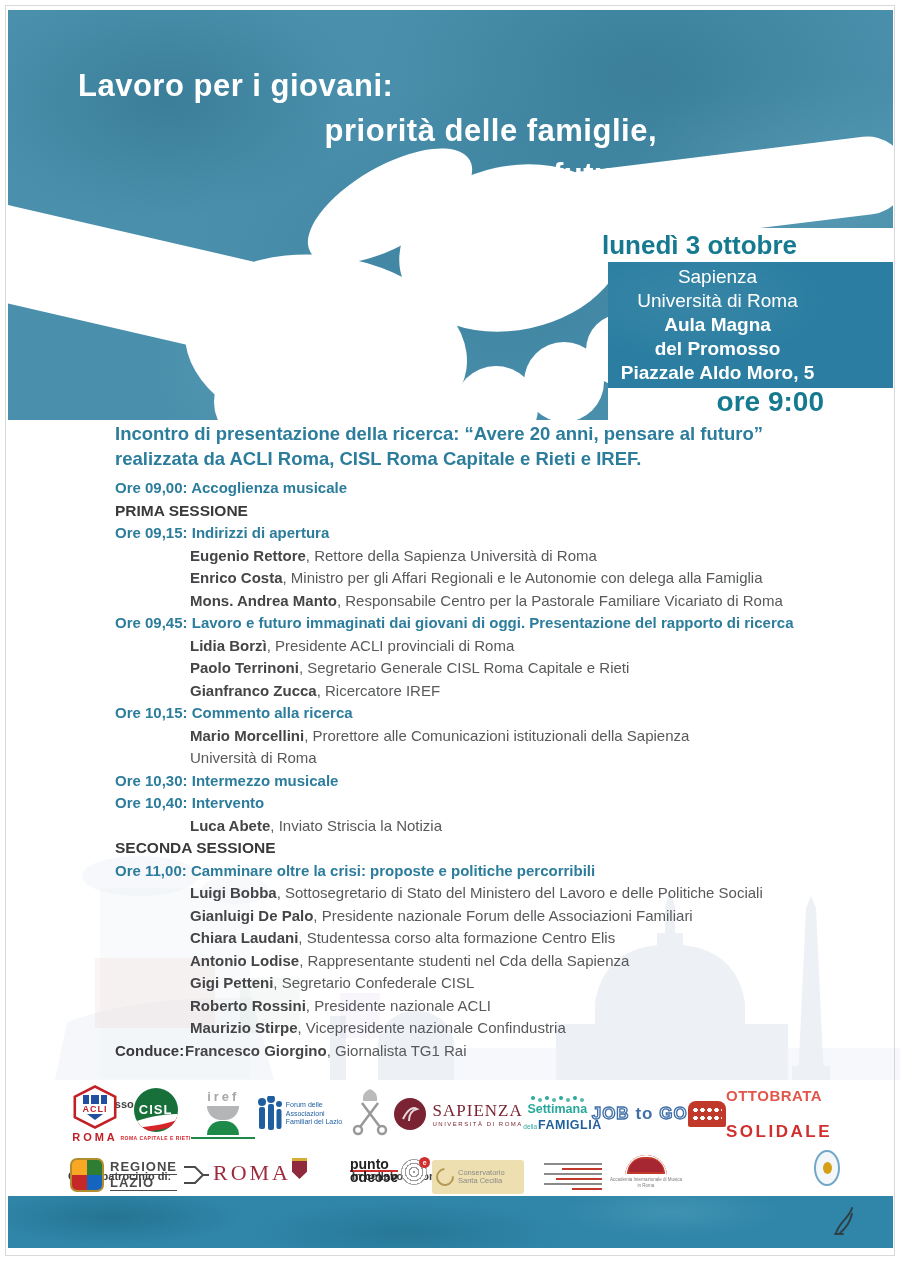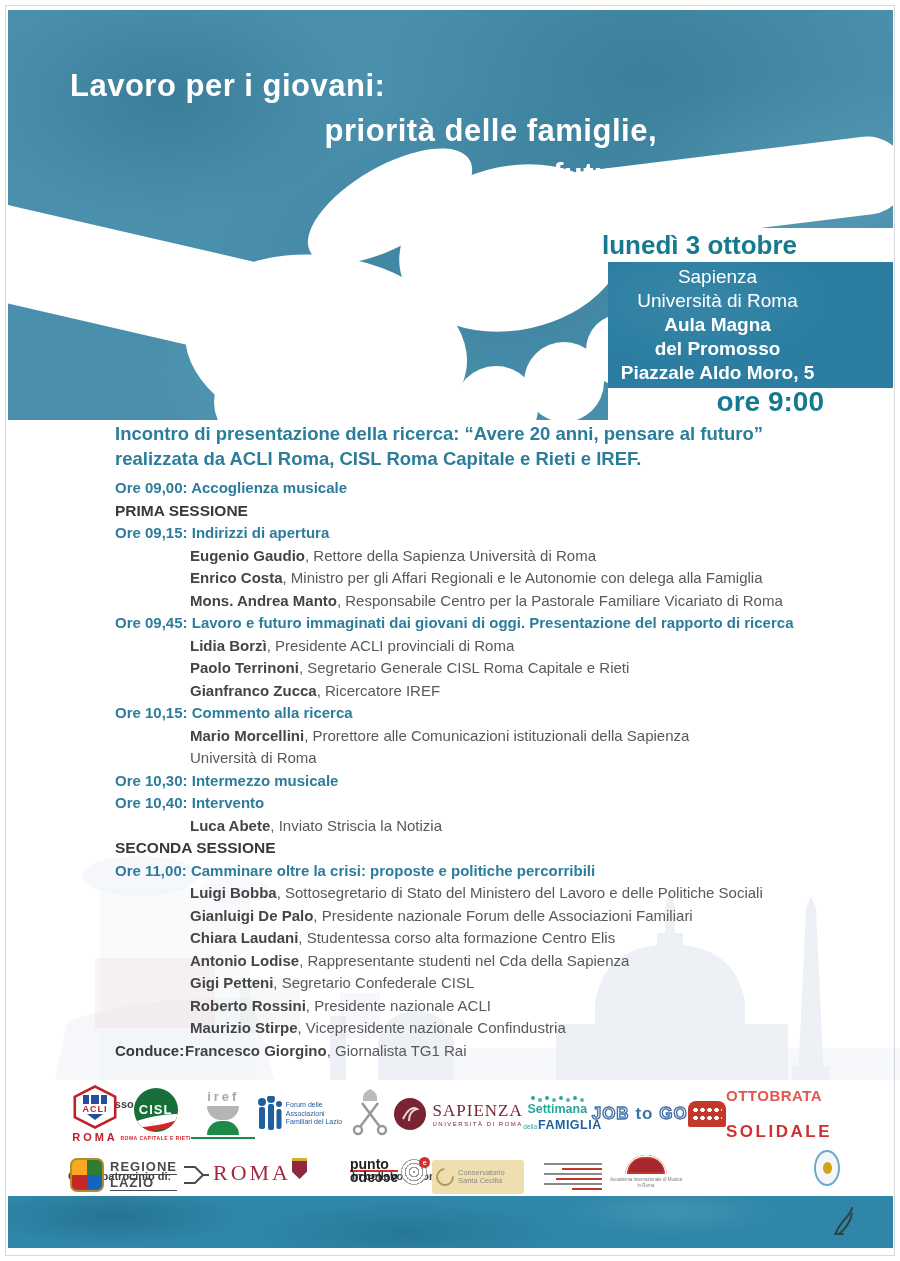--- a/index.html
+++ b/index.html
@@ -19,7 +19,7 @@
   .hero svg.handshake{position:absolute;left:0;top:0;z-index:1;}
   .title-line{position:absolute;z-index:3;color:#fff;font-weight:bold;font-size:31px;
               letter-spacing:.5px;white-space:nowrap;}
-  .tl1{left:62px;top:58px;}
+  .tl1{left:70px;top:58px;}
   .tl2{right:236px;top:103px;}
   .tl3{right:60px;top:147px;}
   .date-band{position:absolute;left:575px;top:218px;width:310px;height:34px;background:#fff;z-index:4;

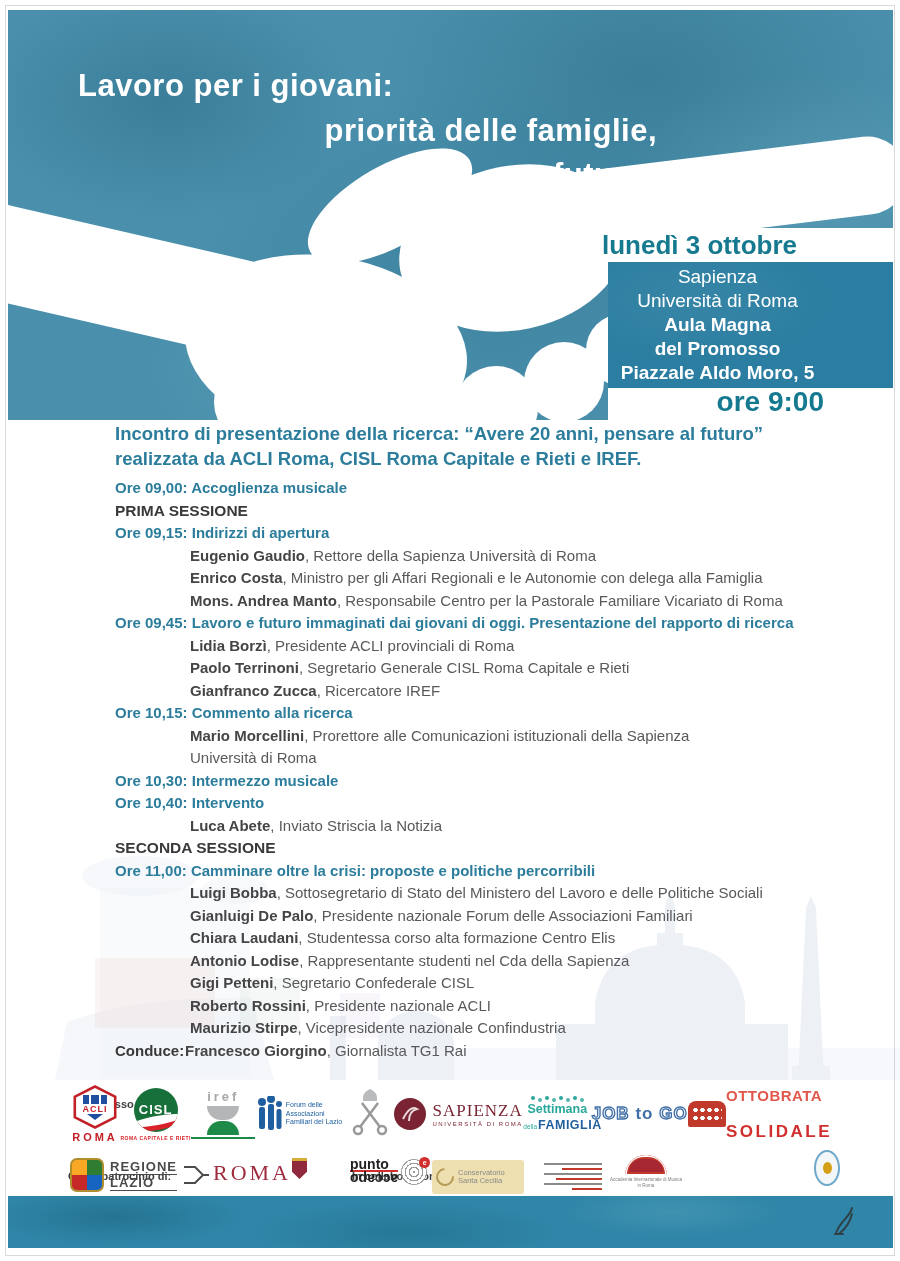--- a/index.html
+++ b/index.html
@@ -226,7 +226,7 @@
       <div class="p-row time">Ore 09,00: Accoglienza musicale</div>
       <div class="p-row session">PRIMA SESSIONE</div>
       <div class="p-row time">Ore 09,15: Indirizzi di apertura</div>
-      <div class="p-row speaker"><span class="name">Eugenio Gaudio</span><span class="role">, Rettore della Sapienza Università di Roma</span></div>
+      <div class="p-row speaker"><span class="name">Eugenio Rettore</span><span class="role">, Rettore della Sapienza Università di Roma</span></div>
       <div class="p-row speaker"><span class="name">Enrico Costa</span><span class="role">, Ministro per gli Affari Regionali e le Autonomie con delega alla Famiglia</span></div>
       <div class="p-row speaker"><span class="name">Mons. Andrea Manto</span><span class="role">, Responsabile Centro per la Pastorale Familiare Vicariato di Roma</span></div>
       <div class="p-row time">Ore 09,45: Lavoro e futuro immaginati dai giovani di oggi. Presentazione del rapporto di ricerca</div>

